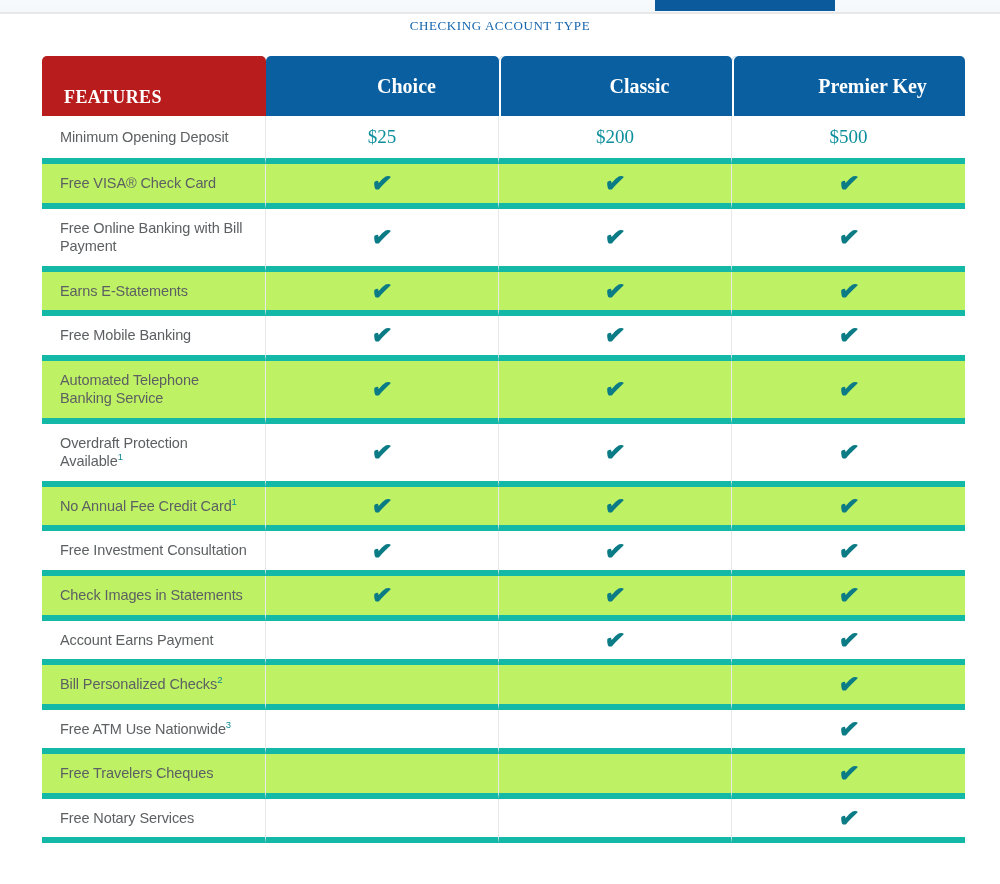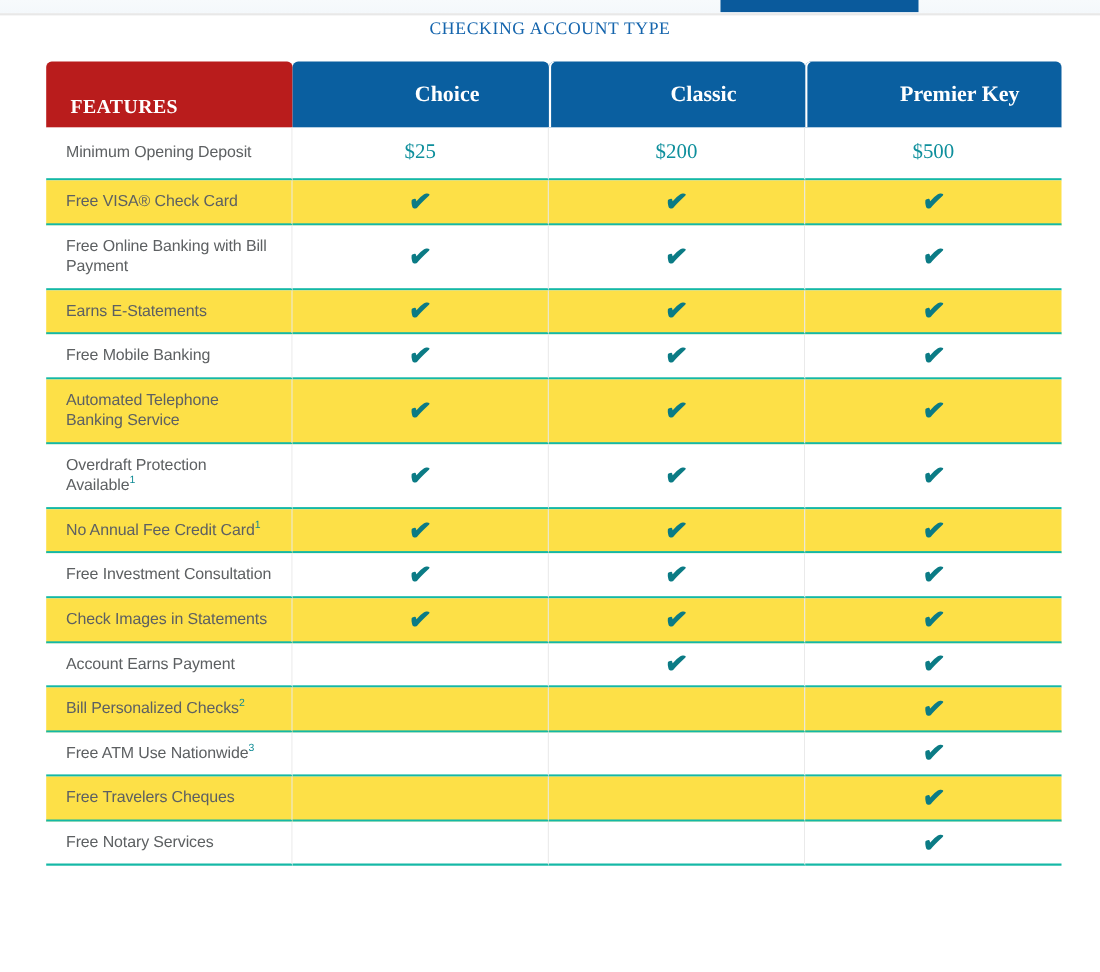--- a/index.html
+++ b/index.html
@@ -45,7 +45,7 @@
     width: 1000px;
     text-align: center;
     font-family: "Liberation Serif", serif;
-    font-size: 16px;
+    font-size: 13px;
     letter-spacing: 0.6px;
     color: #1565ad;
     font-weight: 400;

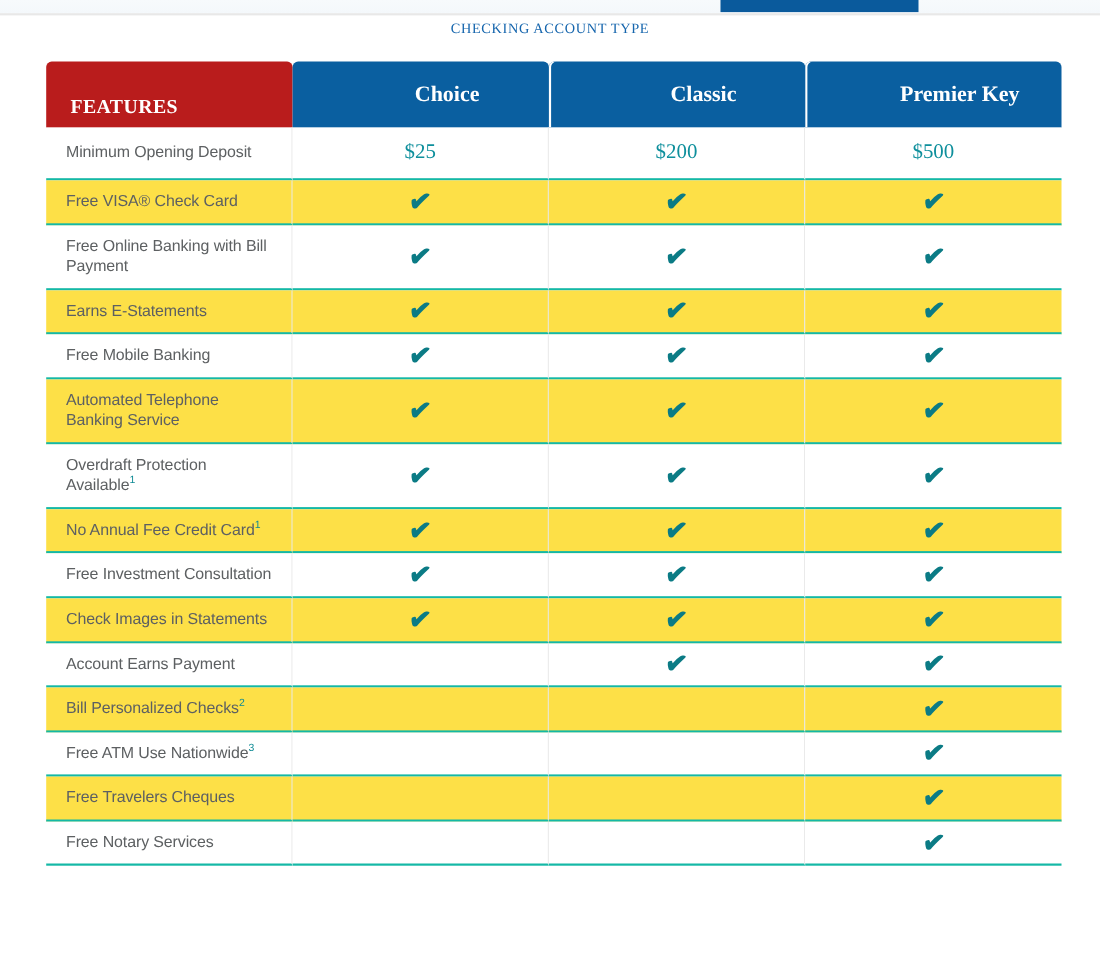--- a/index.html
+++ b/index.html
@@ -104,7 +104,7 @@
 
   
   tbody td {
-    border-bottom: 2px solid #14b8a6;
+    border-bottom: 6px solid #14b8a6;
     border-right: 1px solid #e8e8e8;
     vertical-align: middle;
   }

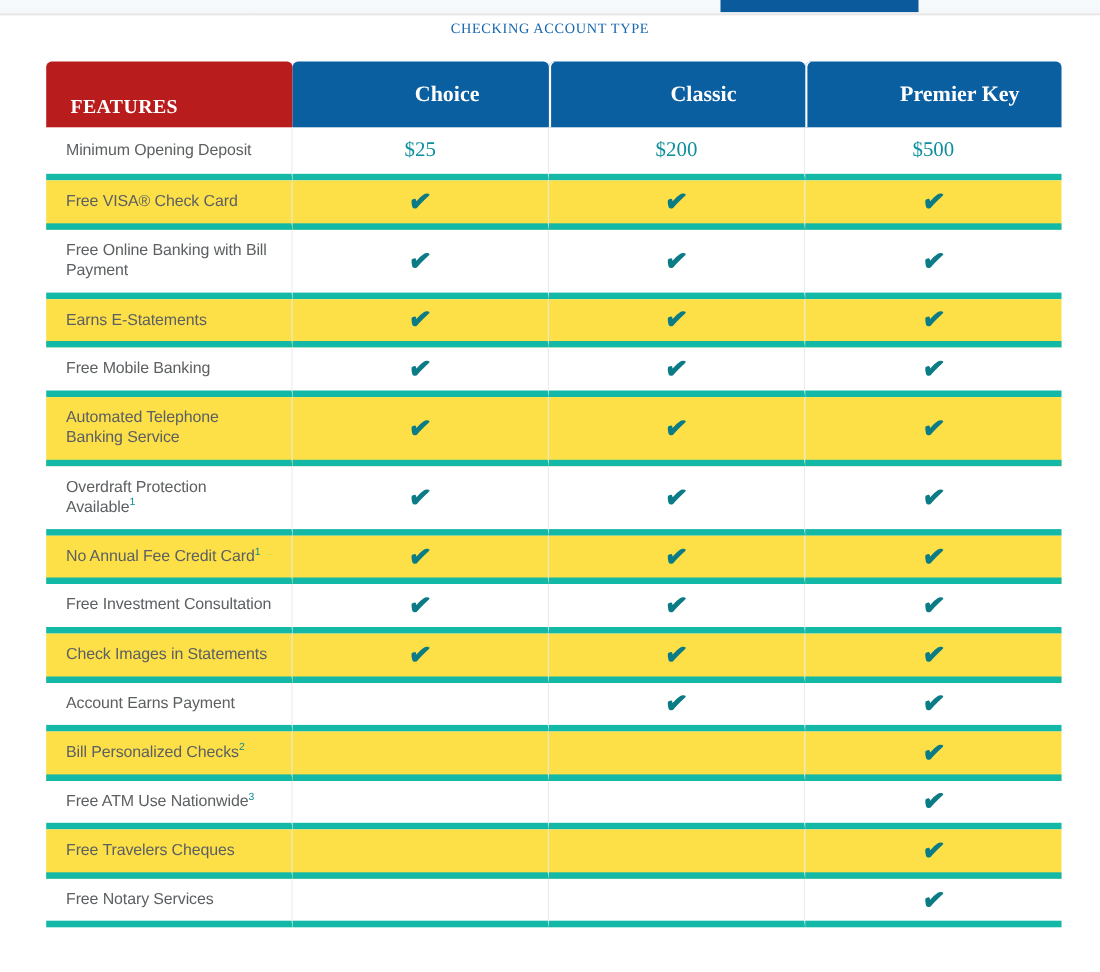--- a/index.html
+++ b/index.html
@@ -111,7 +111,7 @@
   tbody td:last-child { border-right: 0; }
 
   tbody tr.odd td { background: #ffffff; }
-  tbody tr.even td { background: #fde047; }
+  tbody tr.even td { background: #bef264; }
 
   td.feature {
     padding: 10px 14px 10px 18px;

